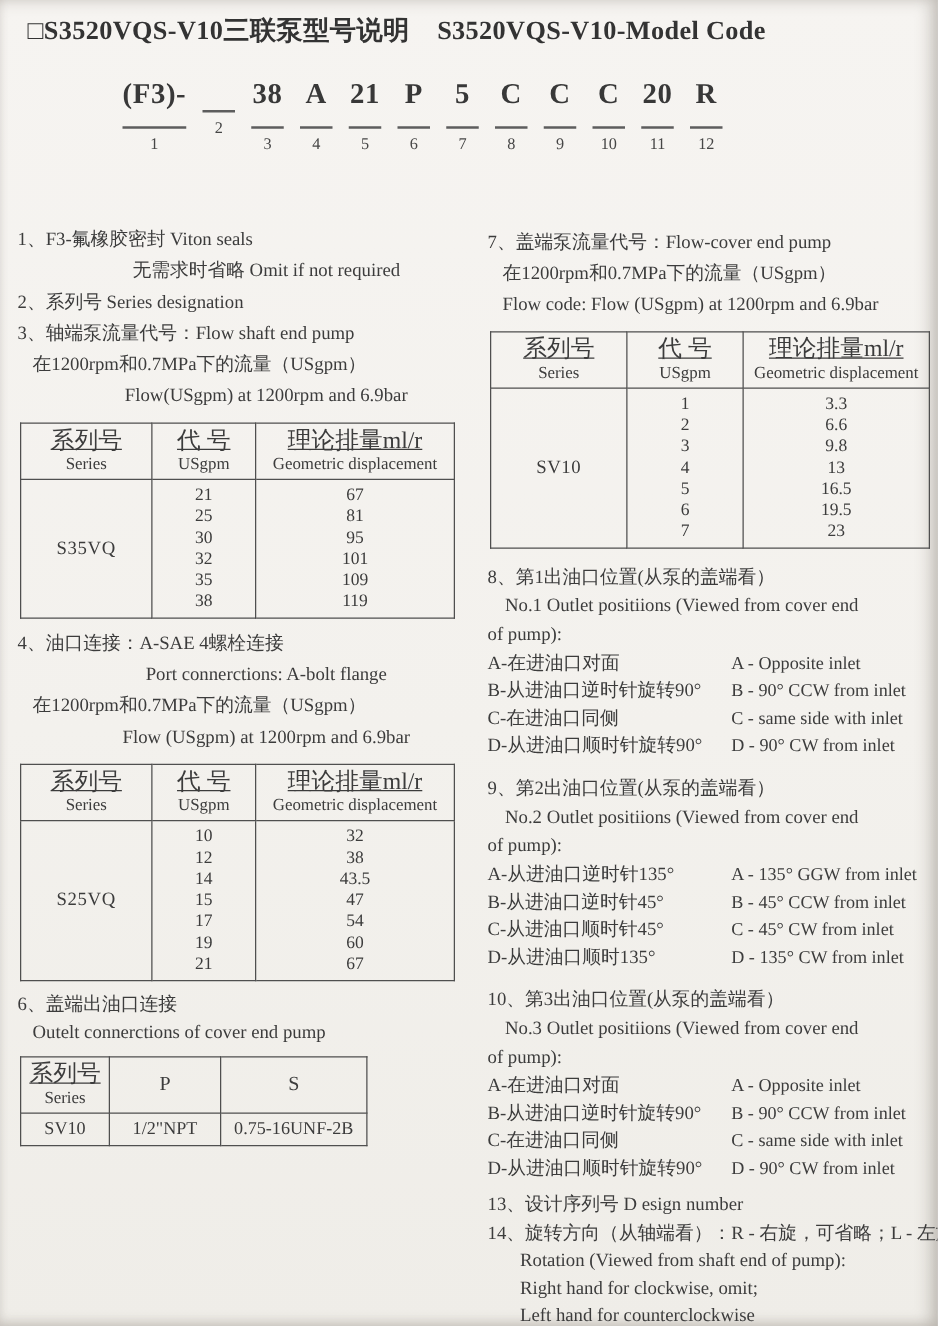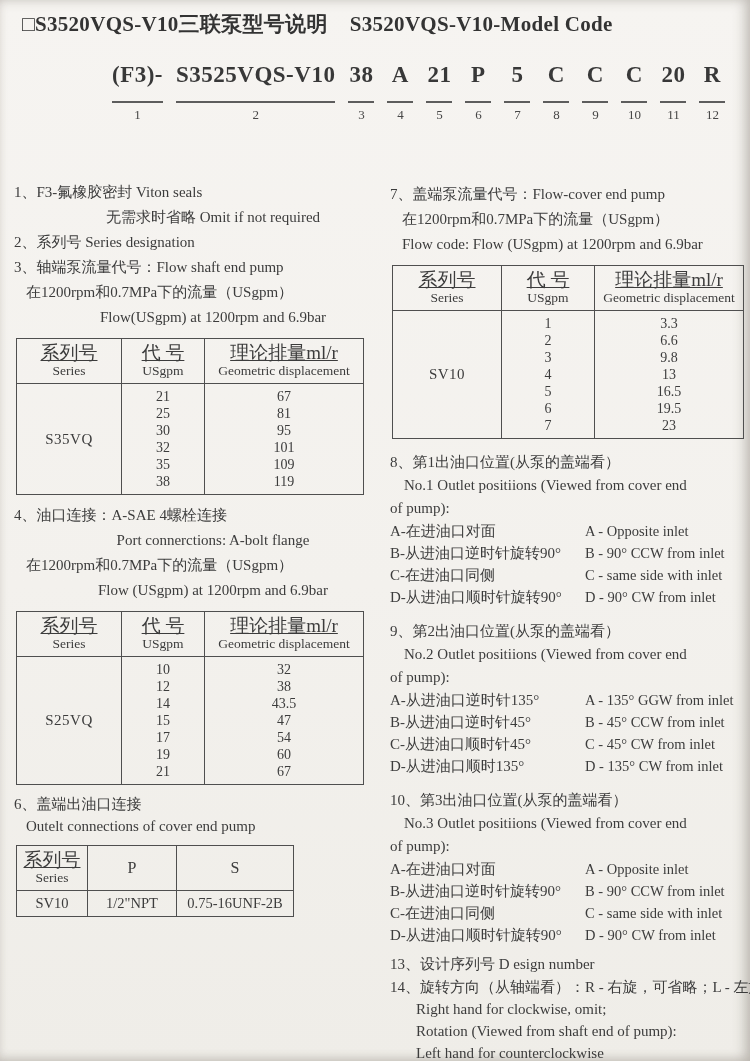--- a/index.html
+++ b/index.html
@@ -21,7 +21,7 @@
   .title-row .gap { display:inline-block; width:22px; }
   
   .code-row {
-    position:absolute; left:112px; top:62px;
+    position:absolute; left:98px; top:62px;
     display:flex; align-items:center; gap:13px;
   }
   .seg { text-align:center; min-width:26px; }

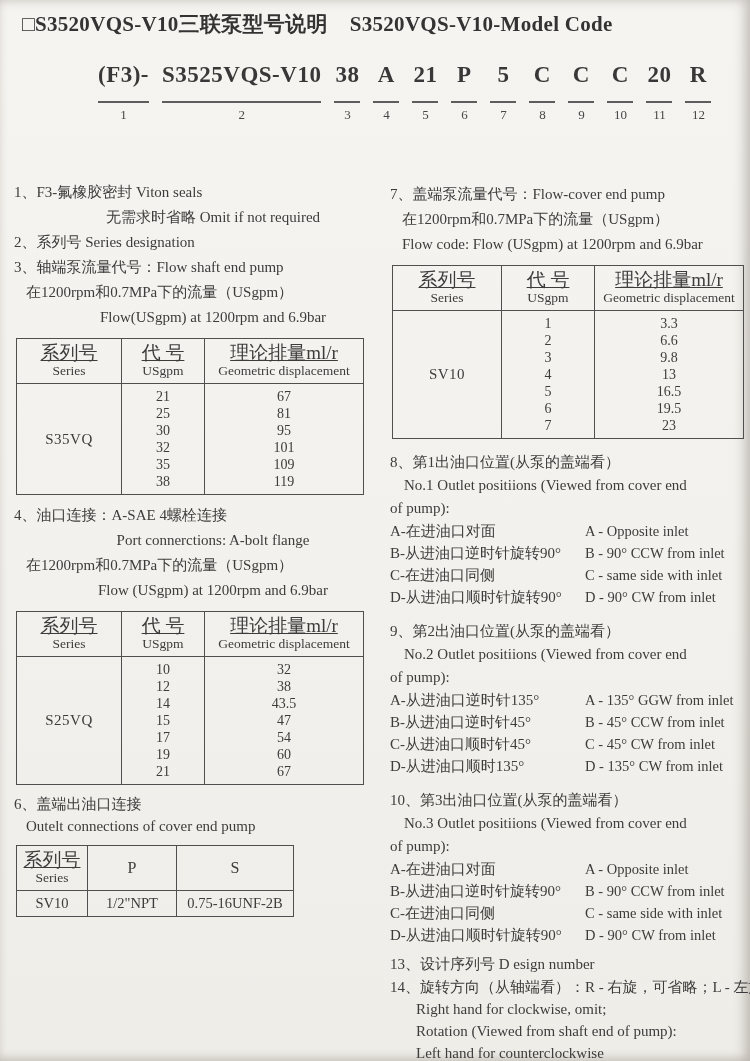--- a/index.html
+++ b/index.html
@@ -75,7 +75,6 @@
         <div class="num">1</div>
       </div>
     <div class="seg">
-        <div class="code">S3525VQS-V10</div>
         <div class="rule"></div>
         <div class="num">2</div>
       </div>

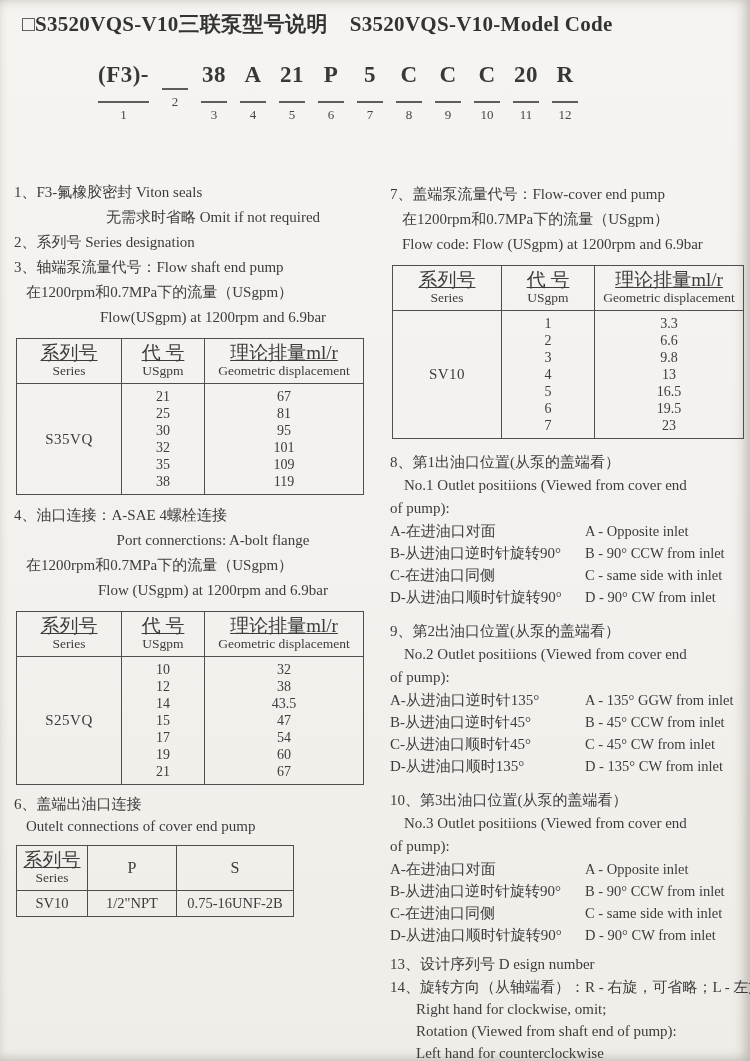--- a/index.html
+++ b/index.html
@@ -218,7 +218,7 @@
     </table>
 
     <div class="line tight">6、盖端出油口连接</div>
-    <div class="line tight ind-2">Outelt connections of cover end pump</div>
+    <div class="line tight ind-2">Outelt connerctions of cover end pump</div>
 
     <table class="spec t-ps">
       <thead>

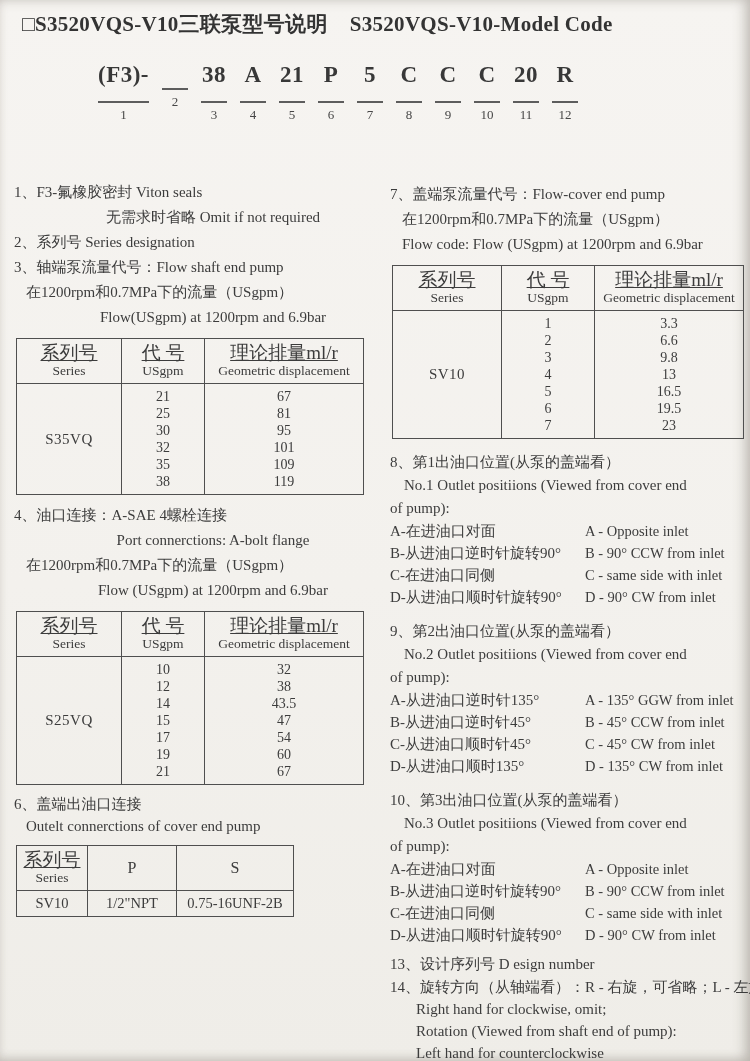--- a/index.html
+++ b/index.html
@@ -354,8 +354,8 @@
 
     <div class="s14">
       <div>14、旋转方向（从轴端看）：R - 右旋，可省略；L - 左旋</div>
+      <div class="ind">Rotation (Viewed from shaft end of pump):</div>
       <div class="ind">Right hand for clockwise, omit;</div>
-      <div class="ind">Rotation (Viewed from shaft end of pump):</div>
       <div class="ind">Left hand for counterclockwise</div>
     </div>
   </div>

